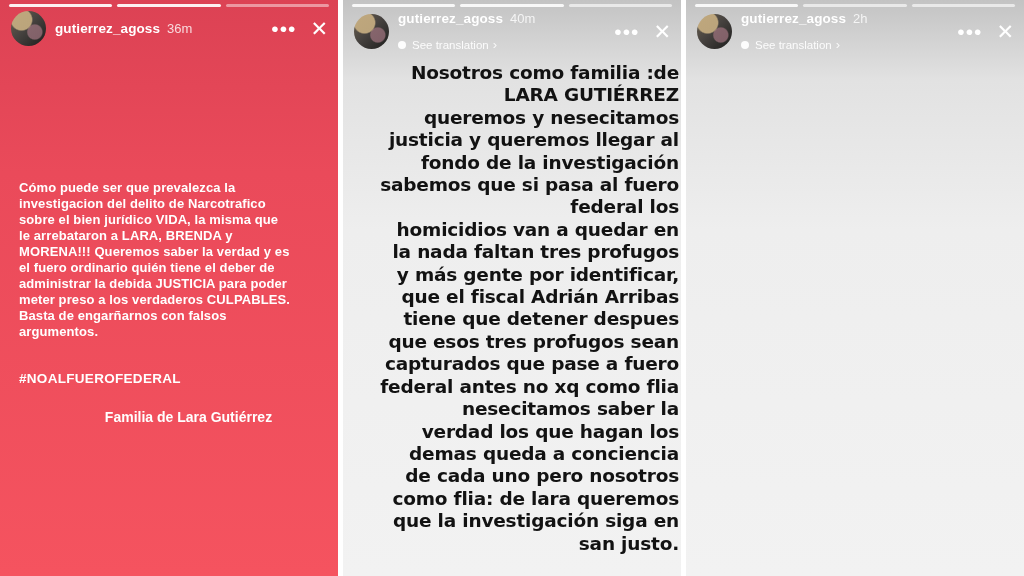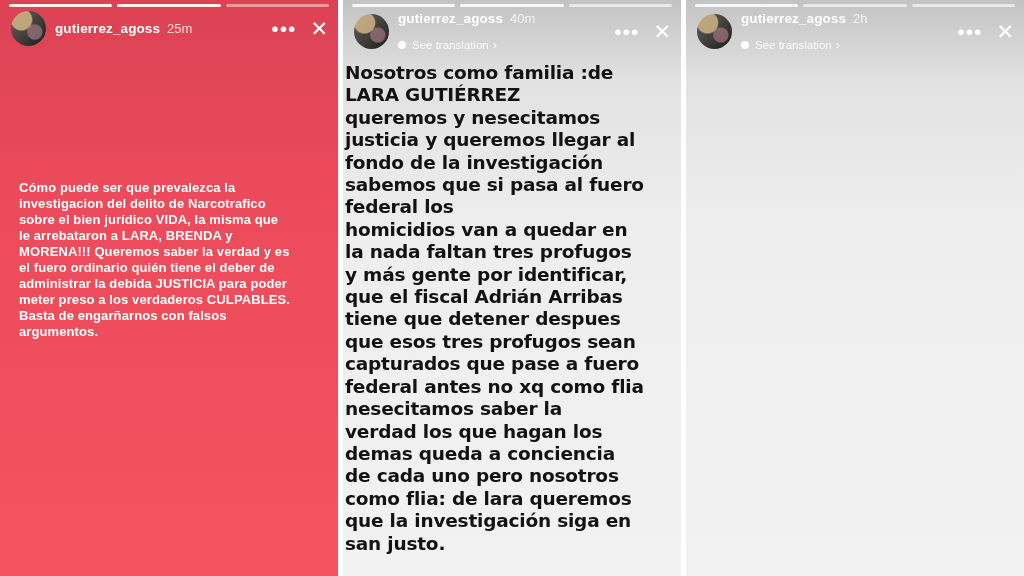--- a/index.html
+++ b/index.html
@@ -67,7 +67,7 @@
     <div class="id-block">
       <div class="id-row">
         <span class="username">gutierrez_agoss</span>
-        <span class="timestamp">25m</span>
+        <span class="timestamp">36m</span>
       </div>
     </div>
     <div class="header-actions">

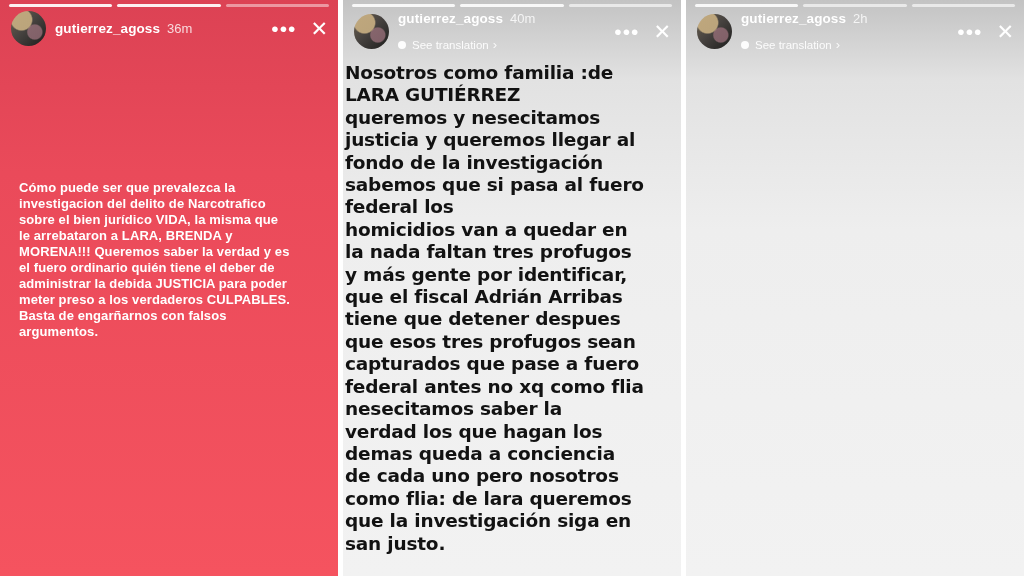--- a/index.html
+++ b/index.html
@@ -48,7 +48,7 @@
 
   
   .dark-body { position:absolute; left:2px; right:2px; color:#121212; font-weight:bold;
-               text-align:left; white-space:pre-line; letter-spacing:-.2px;
+               text-align:right; white-space:pre-line; letter-spacing:-.2px;
                font-family:"DejaVu Sans","Liberation Sans",sans-serif; }
   .dark-body.mid   { top:62px;  font-size:18.5px; line-height:22.4px; }
   .dark-body.right { top:203px; font-size:23px;   line-height:28.6px; }

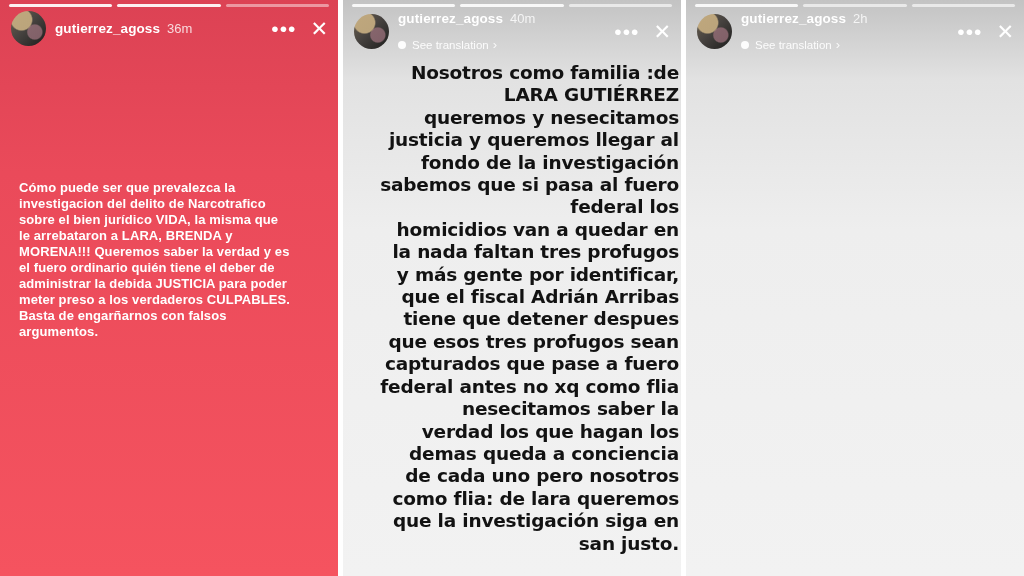--- a/index.html
+++ b/index.html
@@ -85,6 +85,7 @@
 meter preso a los verdaderos CULPABLES.
 Basta de engarñarnos con falsos
 argumentos.</div>
+  <div class="hashtag">#NOALFUEROFEDERAL</div>
 </section>
 
 <section class="panel panel-gray">

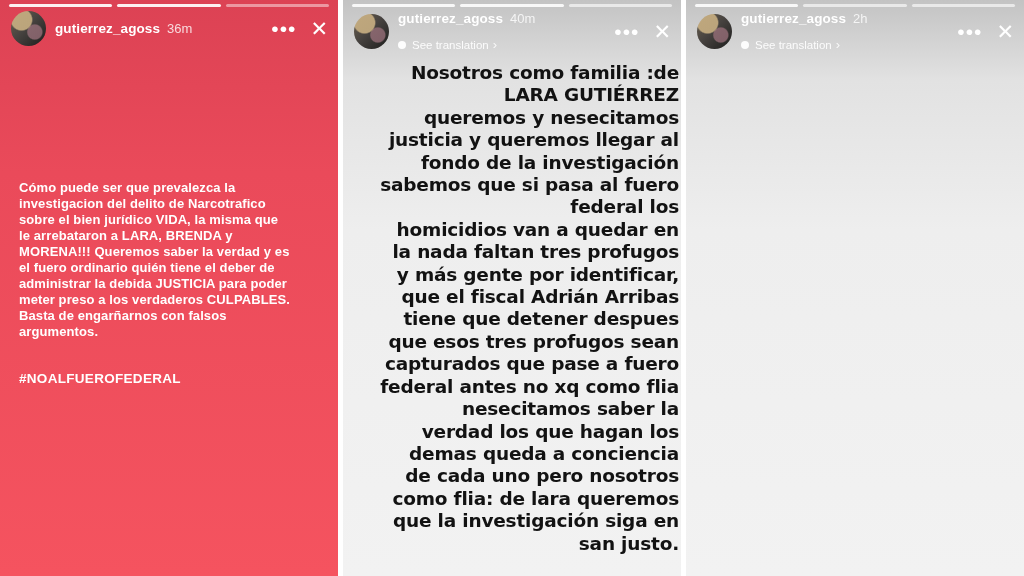--- a/index.html
+++ b/index.html
@@ -86,6 +86,7 @@
 Basta de engarñarnos con falsos
 argumentos.</div>
   <div class="hashtag">#NOALFUEROFEDERAL</div>
+  <div class="signature">Familia de Lara Gutiérrez</div>
 </section>
 
 <section class="panel panel-gray">

